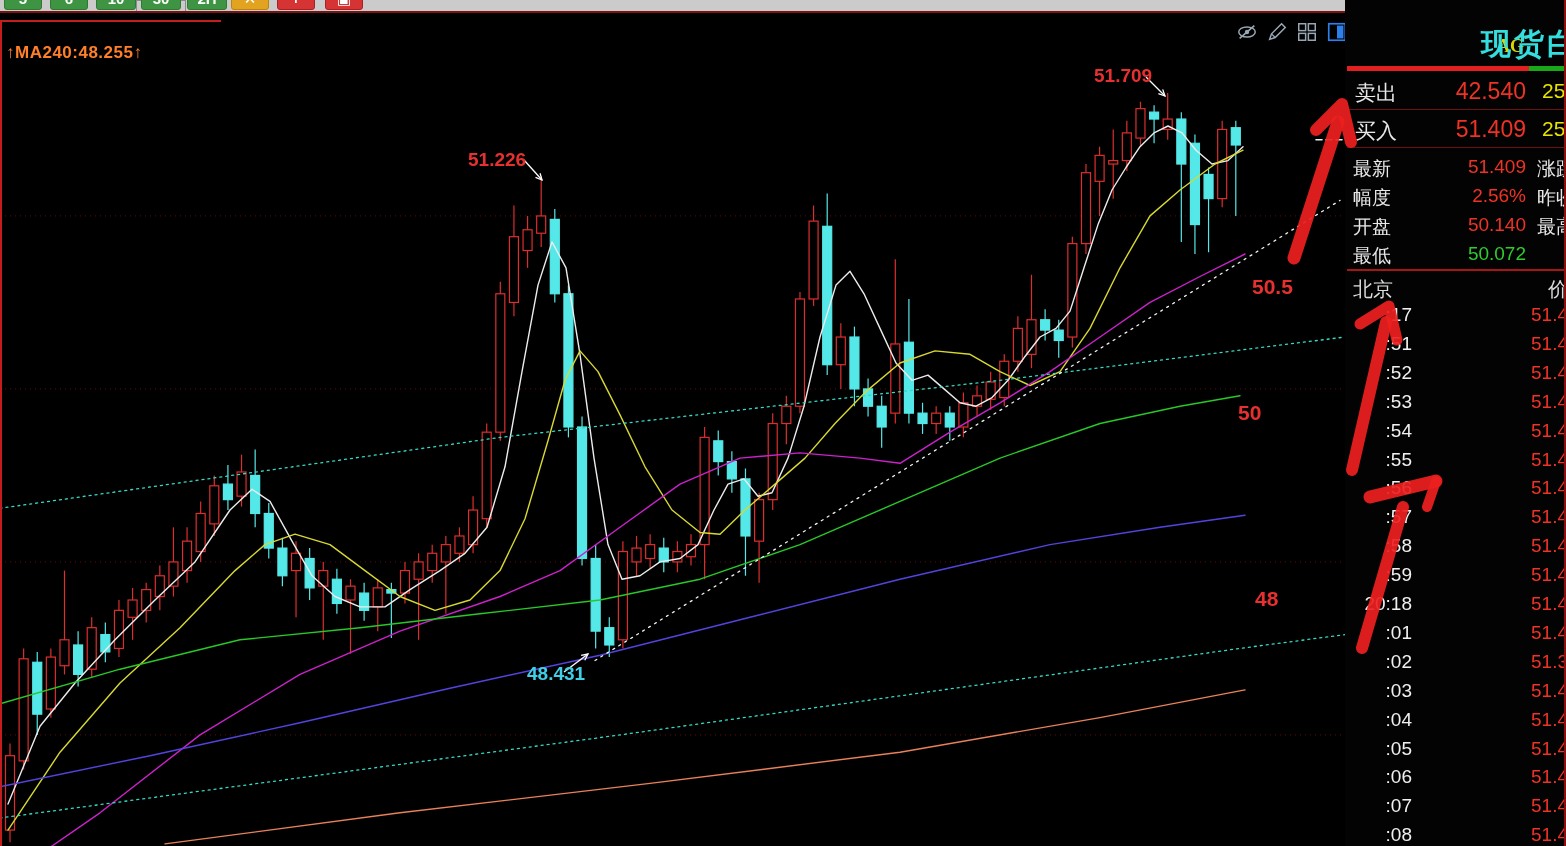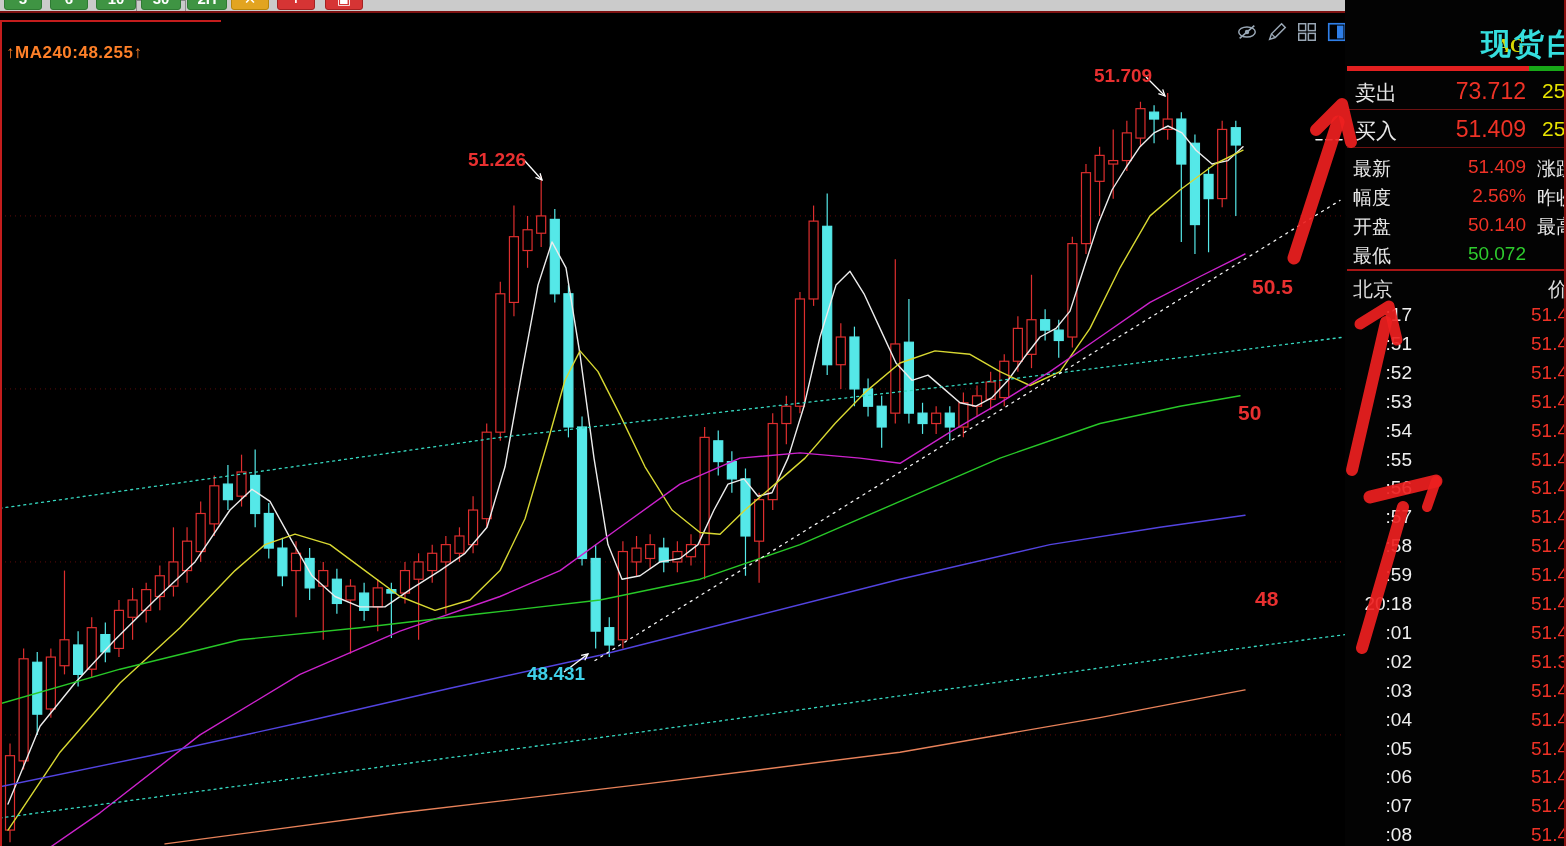--- a/index.html
+++ b/index.html
@@ -315,7 +315,7 @@
     <div id="quote-rows">
         <div class="qrow" style="top: 72px;">
           <span class="qlabel">卖出</span>
-          <span class="qvalue">73.712</span>
+          <span class="qvalue">42.540</span>
           <span class="qqty">25</span>
         </div>
         <div class="sep" style="top: 109px;"></div>

